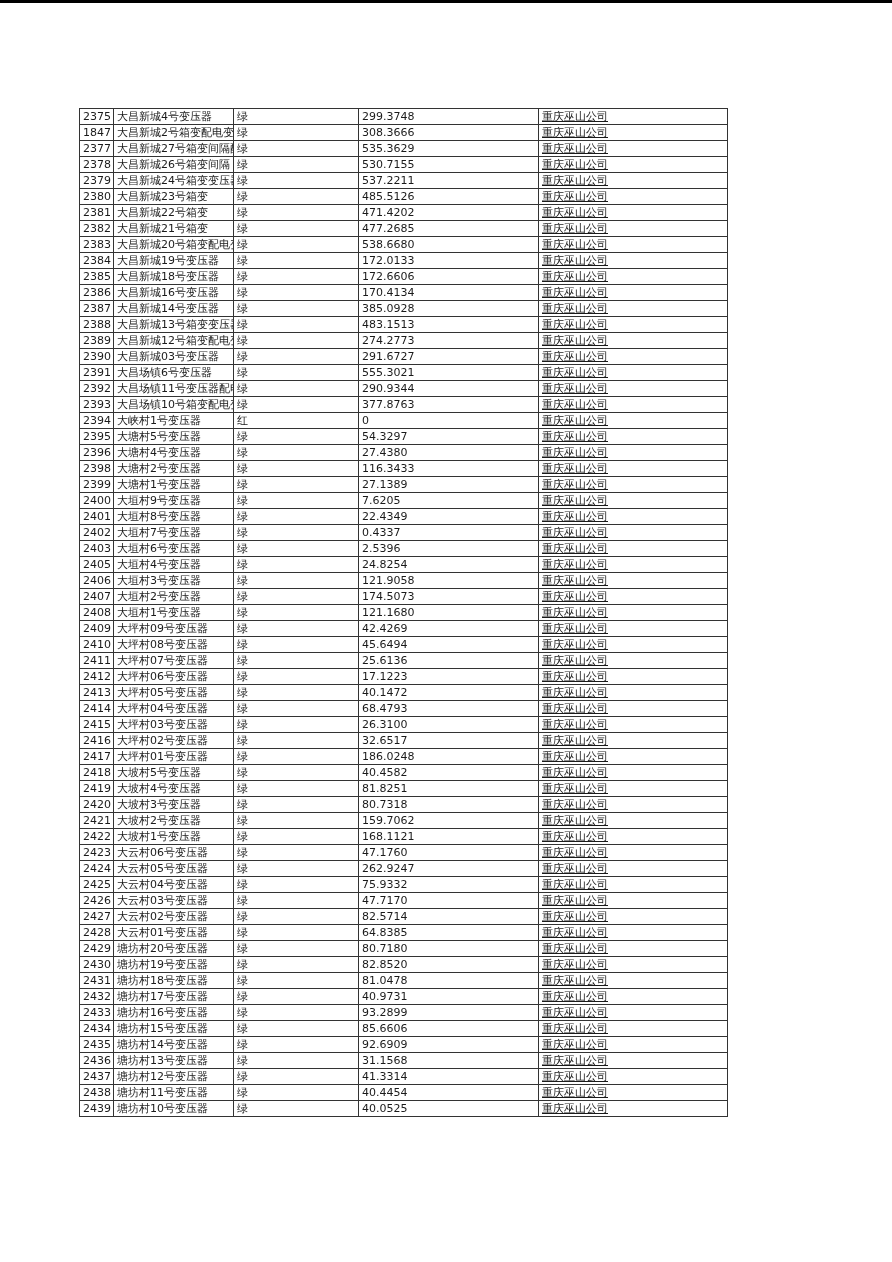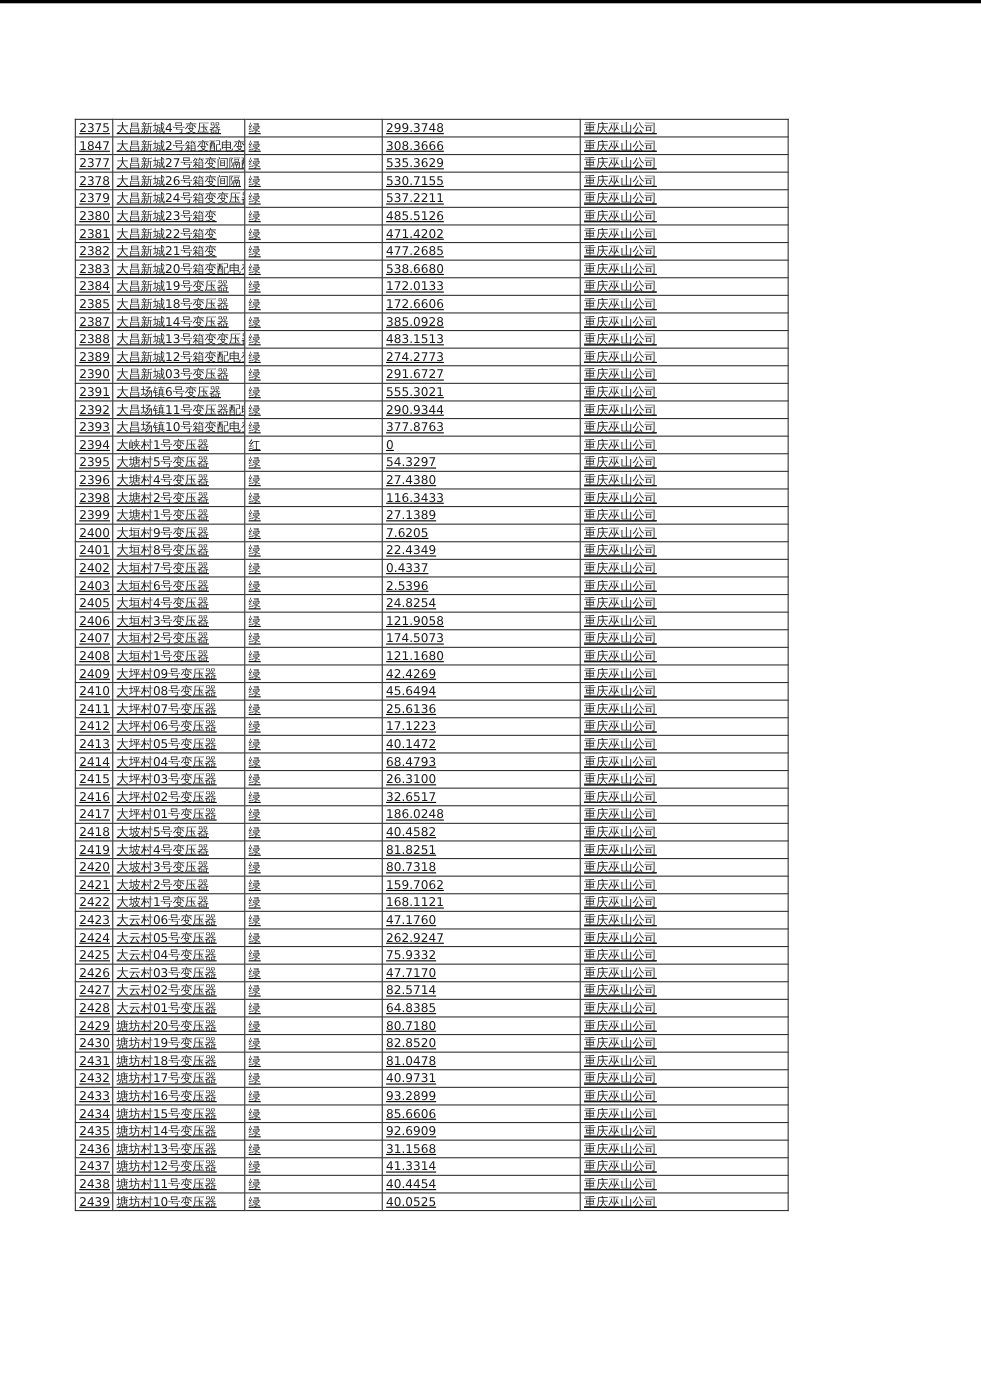--- a/index.html
+++ b/index.html
@@ -24,12 +24,11 @@
   }
   table.grid {
     position: absolute;
-    left: 68px;
+    left: 79px;
     top: 108px;
     width: 648px;
     border-collapse: collapse;
     table-layout: fixed;
-    text-decoration: underline;
   }
   table.grid td {
     border: 1px solid #333333;

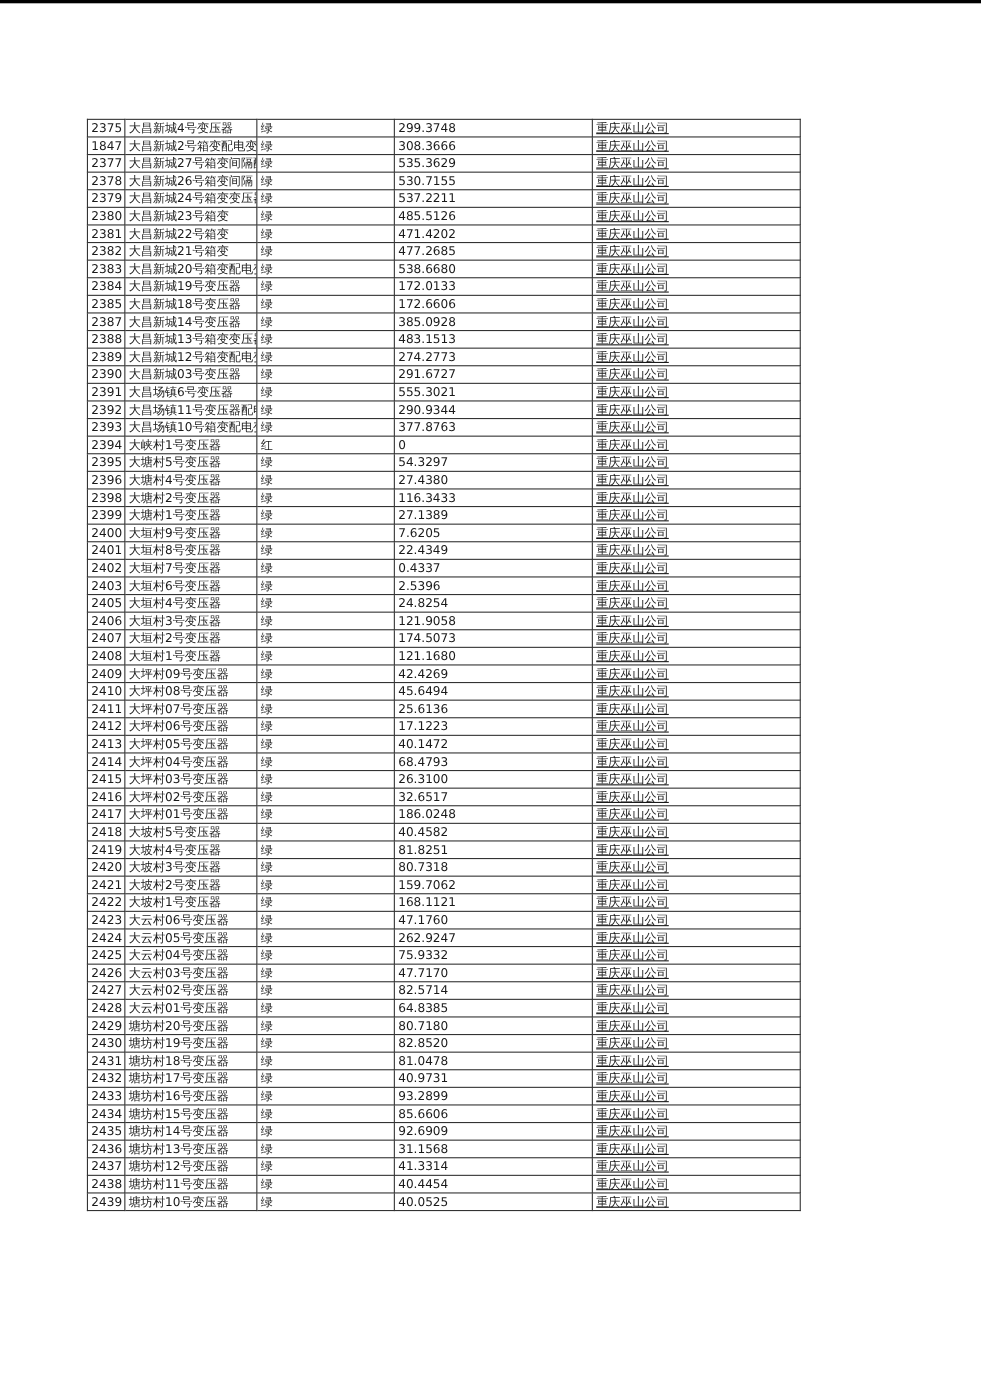--- a/index.html
+++ b/index.html
@@ -144,6 +144,13 @@
         <td class="c-company"><a class="company-link">重庆巫山公司</a></td>
       </tr>
       <tr>
+        <td class="c-id">2386</td>
+        <td class="c-name">大昌新城16号变压器</td>
+        <td class="c-status">绿</td>
+        <td class="c-value">170.4134</td>
+        <td class="c-company"><a class="company-link">重庆巫山公司</a></td>
+      </tr>
+      <tr>
         <td class="c-id">2387</td>
         <td class="c-name">大昌新城14号变压器</td>
         <td class="c-status">绿</td>

